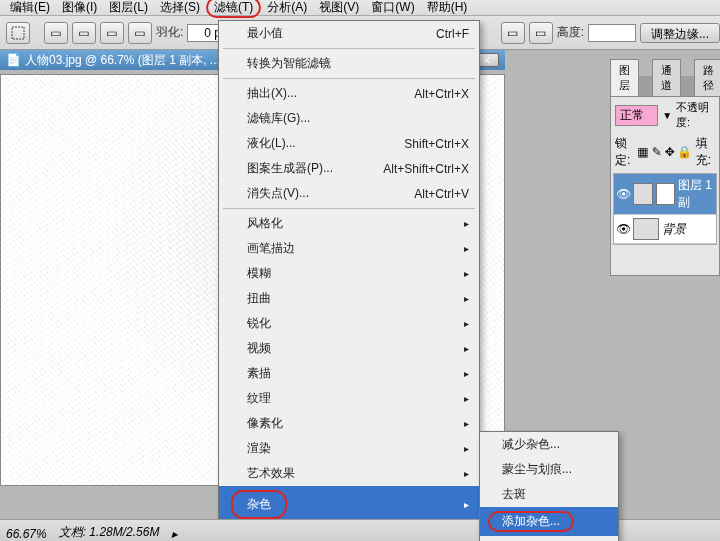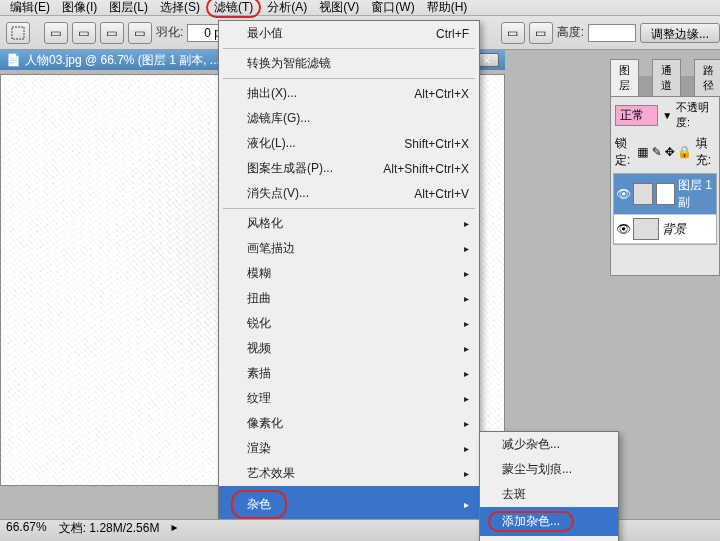--- a/index.html
+++ b/index.html
@@ -34,7 +34,7 @@
 }
 
 
-.statusbar { position:absolute; bottom:0; left:0; width:720px; height:22px; background: linear-gradient(#e0e0e0,#cfcfcf); border-top:1px solid #999; display:flex; align-items:flex-start; padding-left:6px; gap:12px; }
+.statusbar { position:absolute; bottom:0; left:0; width:720px; height:22px; background: linear-gradient(#e0e0e0,#cfcfcf); border-top:1px solid #999; display:flex; align-items:flex-end; padding-left:6px; gap:12px;font-style:italic; }
 
 
 .dropdown { position: absolute; top: 20px; left: 218px; width: 262px; background: #efefef; border: 1px solid #777; box-shadow: 3px 3px 6px rgba(0,0,0,0.3); }

